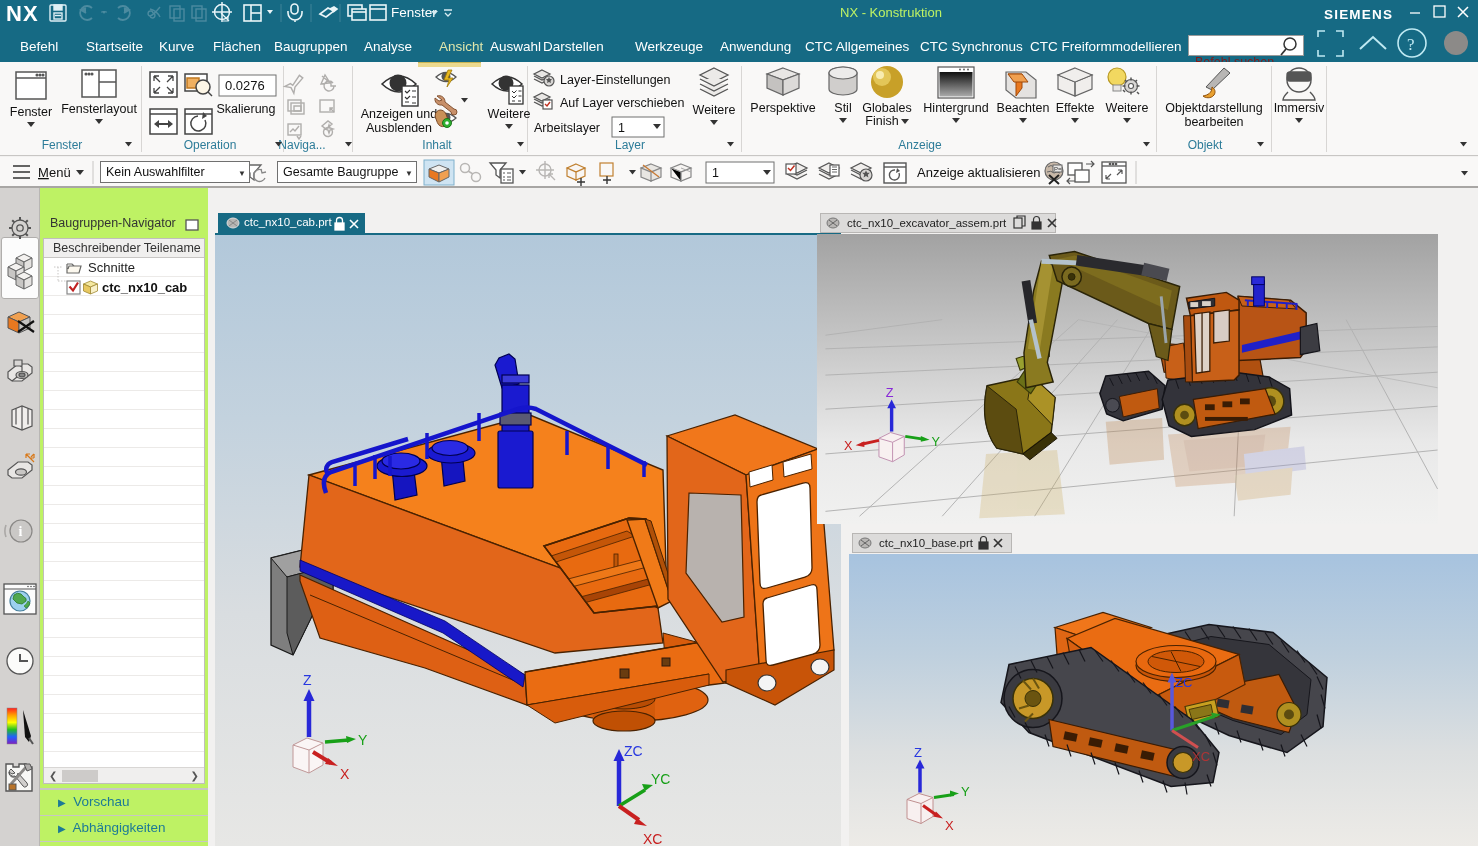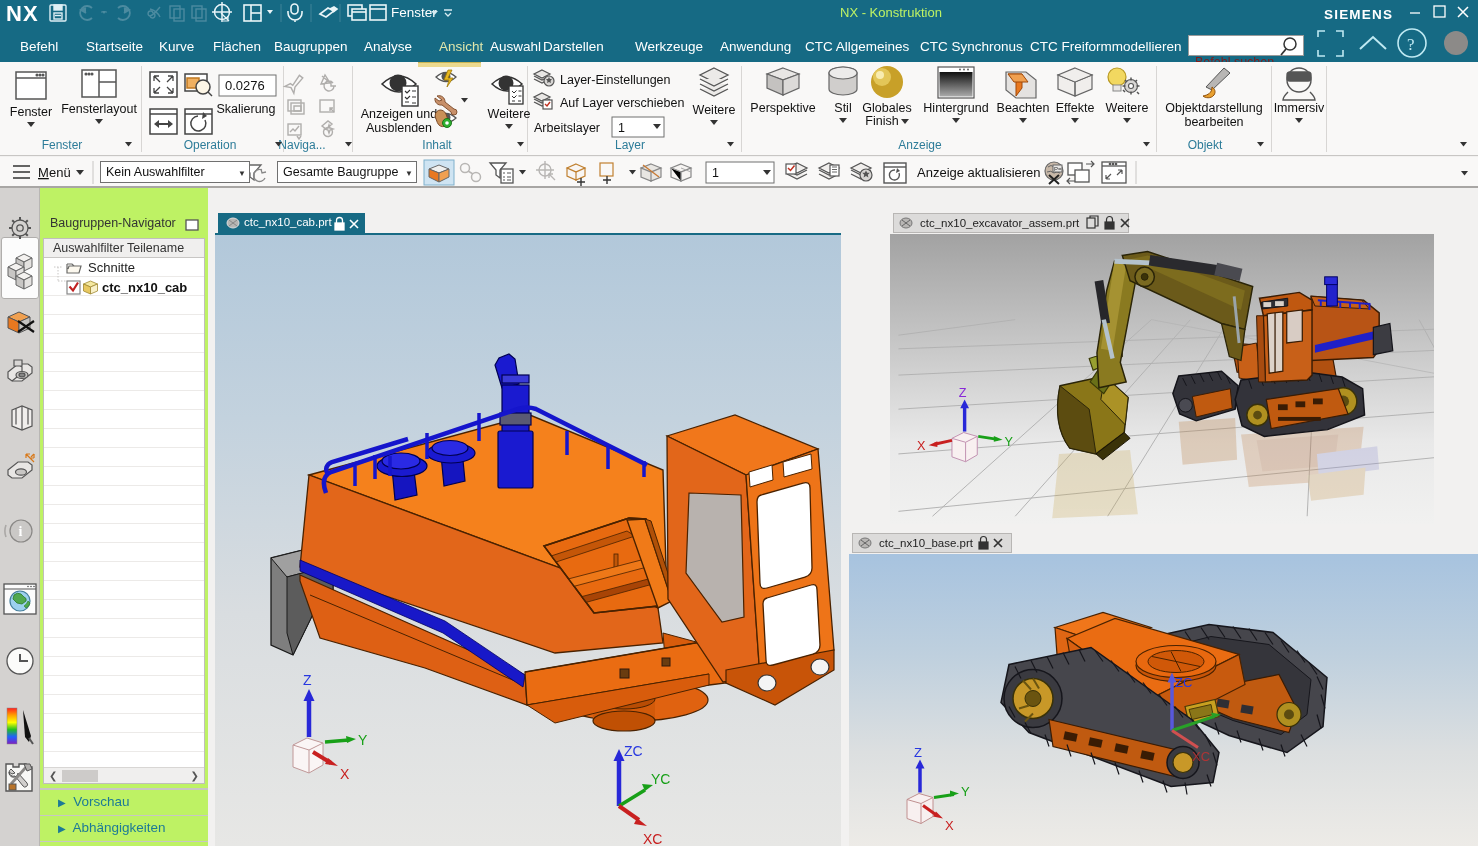--- a/index.html
+++ b/index.html
@@ -48,7 +48,7 @@
 .vp { position:absolute; overflow:hidden; }
 .vptab { position:absolute; height:20px; font-size:11.5px; white-space:nowrap; overflow:hidden; }
 #vpmain  { left:215px; top:213px; width:626px; height:633px; }
-#vpexc   { left:890px; top:213px; width:544px; height:311px; }
+#vpexc   { left:817px; top:213px; width:621px; height:311px; }
 #vpbase  { left:849px; top:533px; width:629px; height:313px; }
 .grad-blue { background:linear-gradient(to bottom,#b2c8da 0%, #c3d2de 30%, #d9dde0 62%, #e7e7e5 100%); }
 .grad-gray { background:linear-gradient(to bottom,#a2a2a2 0%, #c4c4c4 35%, #e9e9e9 72%, #f1f1f0 100%); }

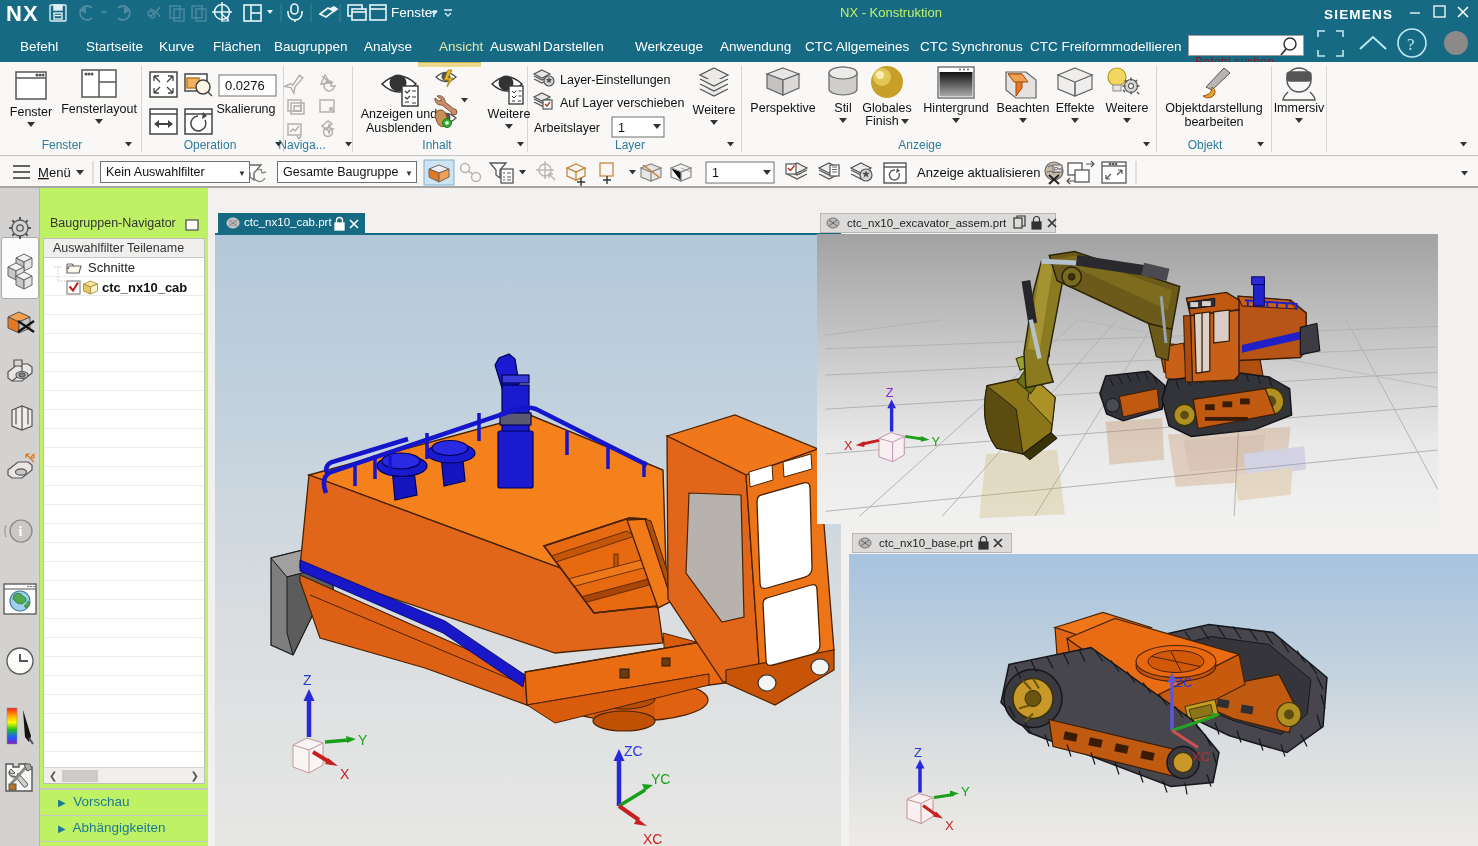--- a/index.html
+++ b/index.html
@@ -569,7 +569,7 @@
         <rect x="1" y="1" width="12" height="10" fill="#fff" stroke="#555" stroke-width="1.3"></rect>
       </svg>
     <div id="navpanel">
-      <div class="colhead">Auswahlfilter Teilename</div>
+      <div class="colhead">Beschreibender Teilename</div>
       <div class="trow" style="top:19px;"></div>
       <div class="trow" style="top:38px;"></div>
       <div class="trow" style="top:57px;"></div>

